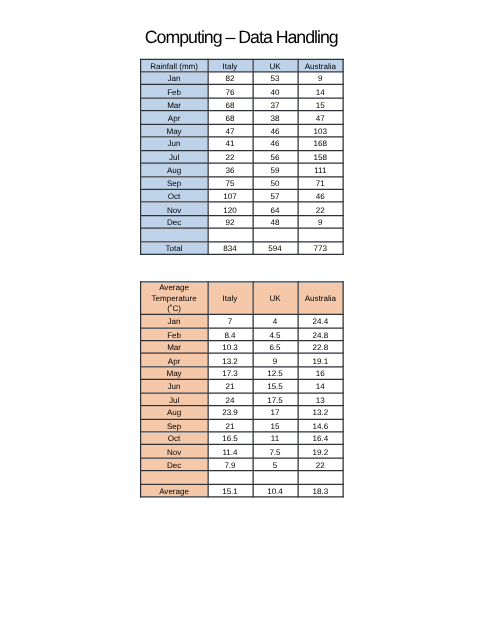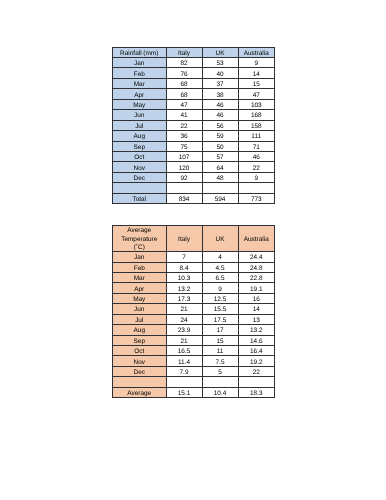--- a/index.html
+++ b/index.html
@@ -54,6 +54,7 @@
 
 <div class="page">
 
+  <div class="doc-title">Computing – Data Handling</div>
 
   <table class="grid" id="rainfall-table">
     <colgroup>

